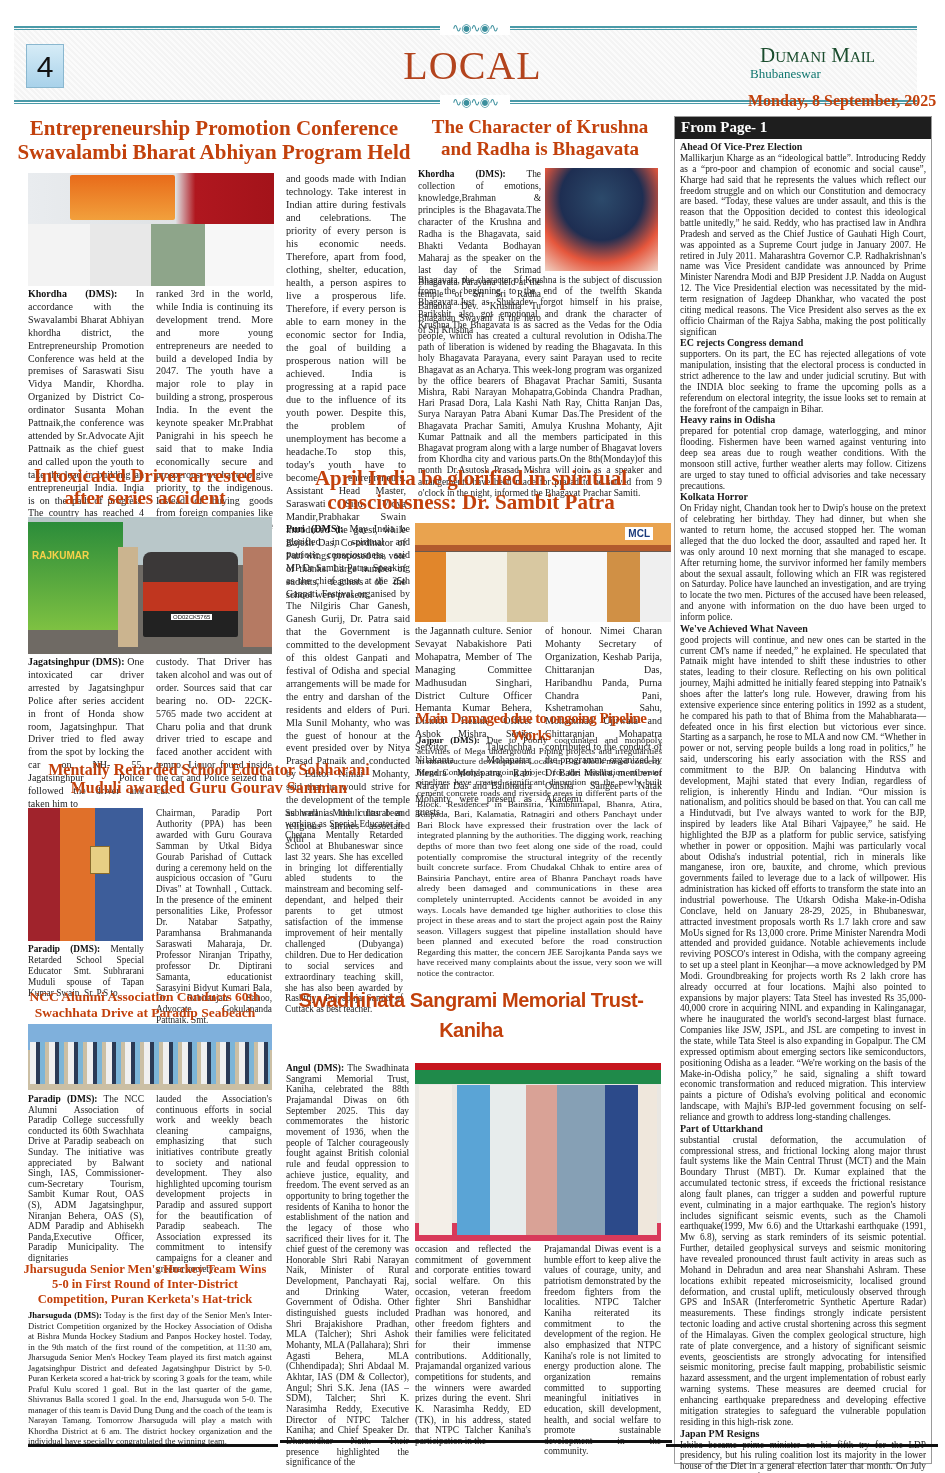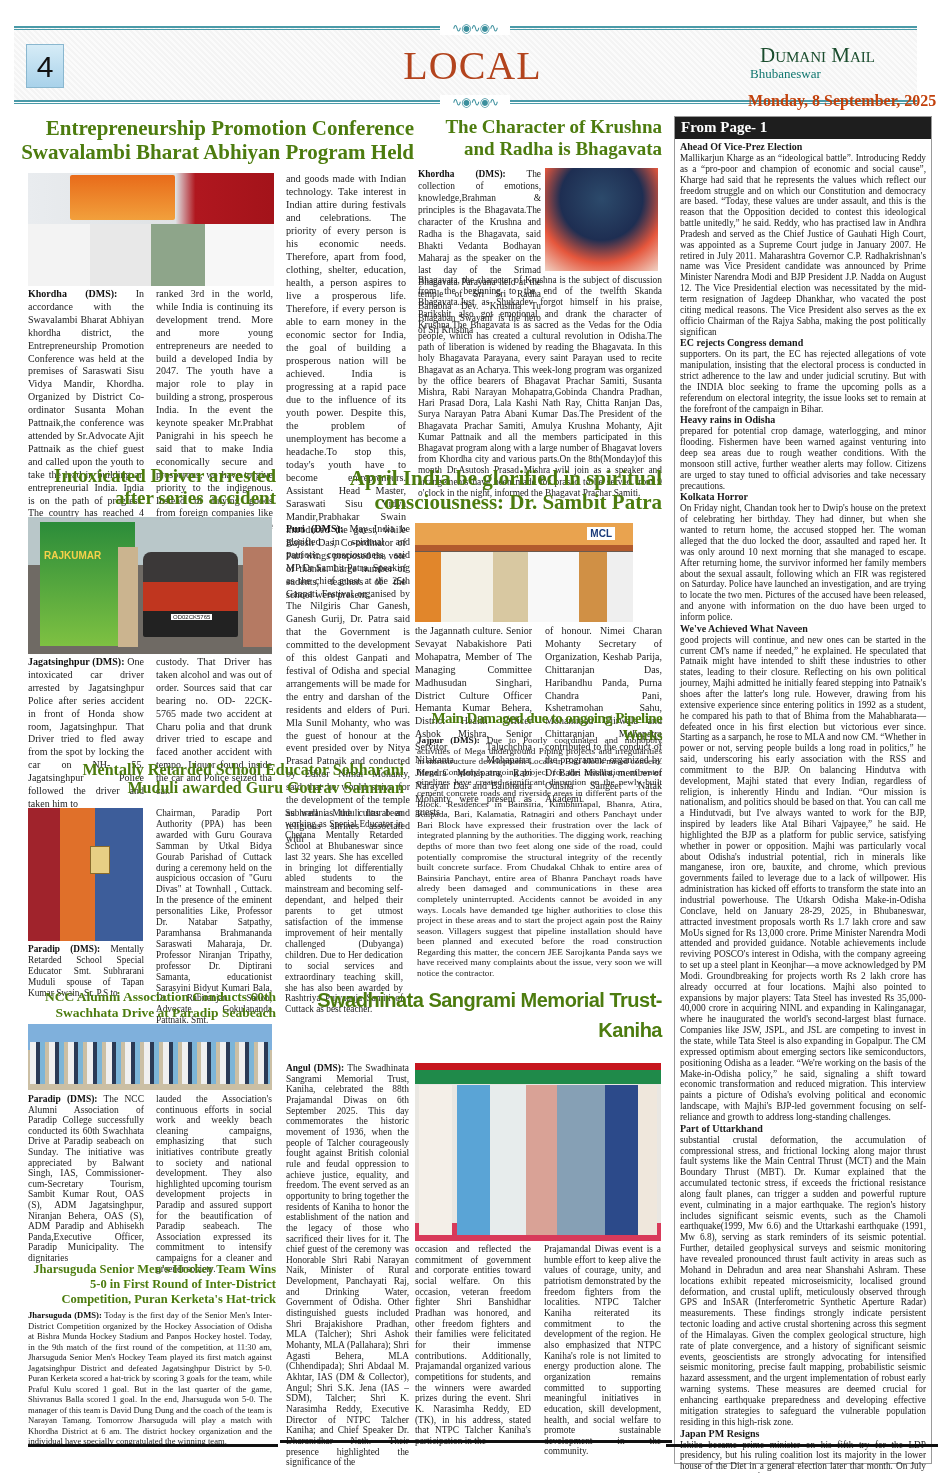--- a/index.html
+++ b/index.html
@@ -18,7 +18,7 @@
   .city{left:750px;top:66px;font-size:13px;color:#0f766e}
   .date{left:748px;top:92px;font-size:16px;font-weight:bold;color:#c2410c}
   
-  .hl{font-weight:bold;text-align:right;color:#4d7c0f;line-height:1.15}
+  .hl{font-weight:bold;text-align:center;color:#c2410c;line-height:1.15}
   .cond{font-family:"Liberation Sans Narrow","Liberation Sans",sans-serif;transform-origin:center}
   .txt{font-size:10px;line-height:12.9px;text-align:justify;color:#222}
   .txt b{color:#111}

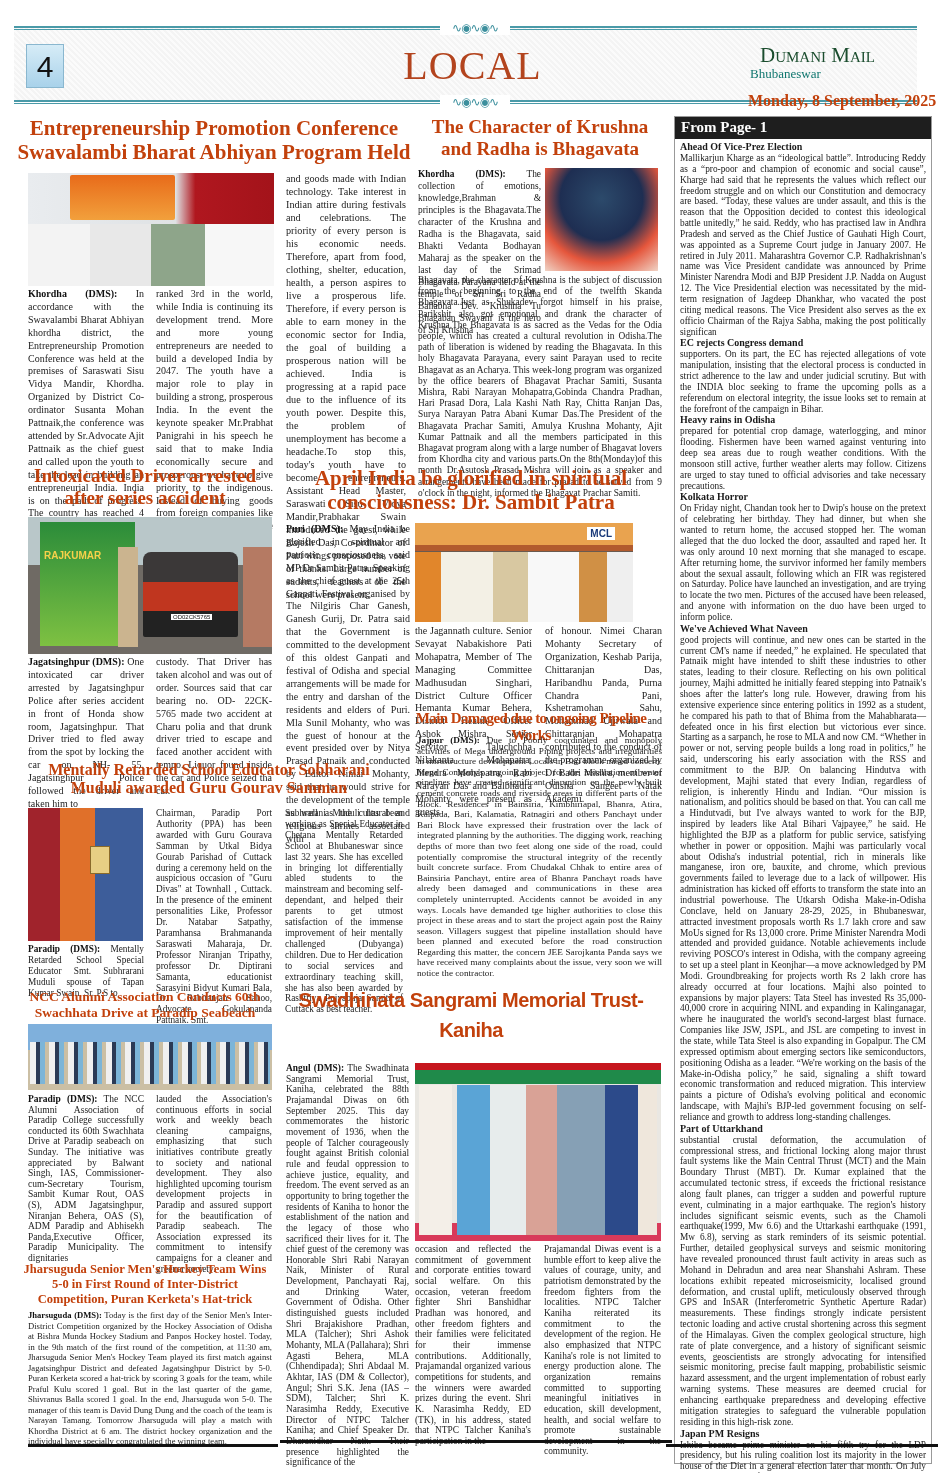--- a/index.html
+++ b/index.html
@@ -86,7 +86,7 @@
   <div>April India be glorified in spiritual</div>
   <div>consciousness: Dr. Sambit Patra</div>
 </div>
-<div class="abs photo" style="left:415px;top:523px;width:218px;height:99px;background:linear-gradient(#e9a34f 0 22%,#b15b2e 22% 28%,#6a5a4f 28% 100%)">
+<div class="abs photo" style="left:415px;top:523px;width:256px;height:99px;background:linear-gradient(#e9a34f 0 22%,#b15b2e 22% 28%,#6a5a4f 28% 100%)">
   <span style="position:absolute;right:18px;top:4px;background:#fff;color:#1a3a7a;font-weight:bold;font-size:10px;padding:1px 3px;font-family:'Liberation Sans',sans-serif">MCL</span>
   <div style="position:absolute;left:0;bottom:0;width:100%;height:70px;background:linear-gradient(90deg,#e1862b 0 12%,#f3f0e5 12% 36%,#d8c8a1 36% 52%,#f8f8f8 52% 75%,#d09045 75% 88%,#efefef 88%)"></div>
 </div>

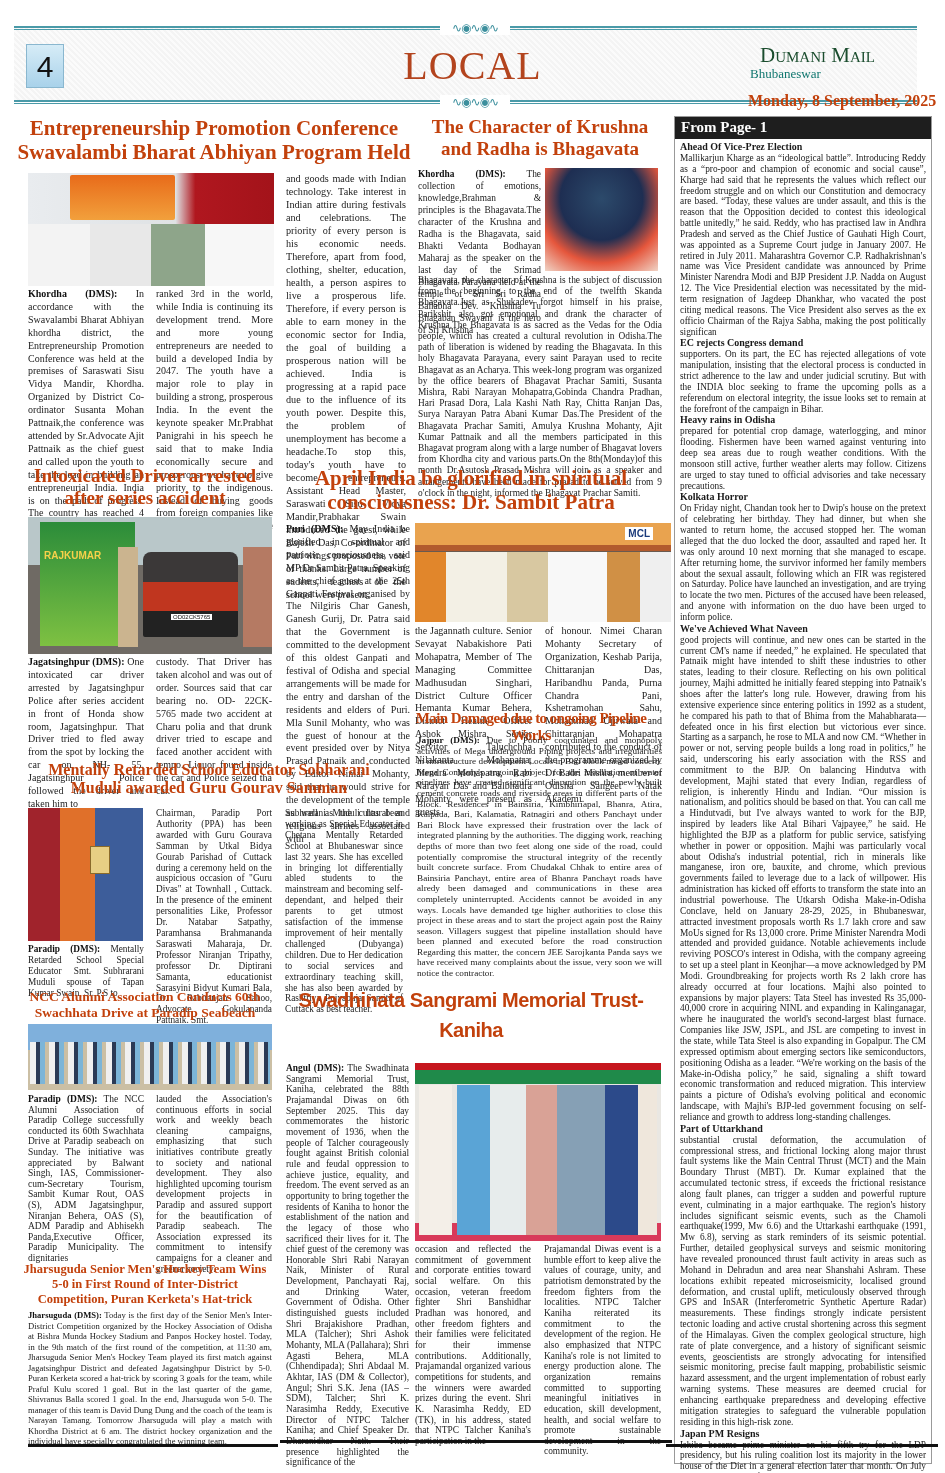--- a/index.html
+++ b/index.html
@@ -70,7 +70,7 @@
   <div>after series accident</div>
 </div>
 <div class="abs photo" style="left:28px;top:517px;width:244px;height:137px;background:linear-gradient(#b9c7c9 0 35%,#6f6a64 35% 100%)">
-  <div style="position:absolute;left:0;top:5px;width:95px;height:124px;background:linear-gradient(#2b8c3a,#7ec142);margin-left:12px;">
+  <div style="position:absolute;left:0;top:5px;width:95px;height:108px;background:linear-gradient(#2b8c3a,#7ec142);">
     <span style="position:absolute;left:4px;top:28px;font-size:10px;font-weight:bold;color:#f7d14a;font-family:'Liberation Sans',sans-serif">RAJKUMAR</span>
   </div>
   <div style="position:absolute;left:90px;top:30px;width:20px;height:100px;background:#cbb48f"></div>

